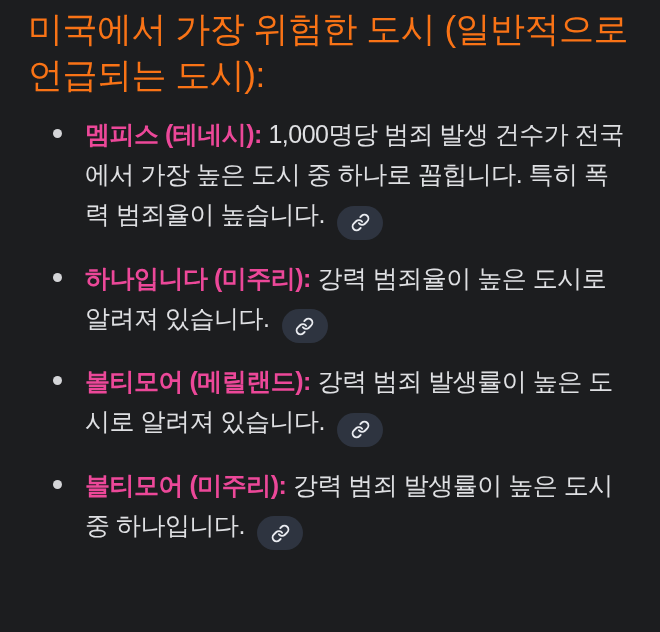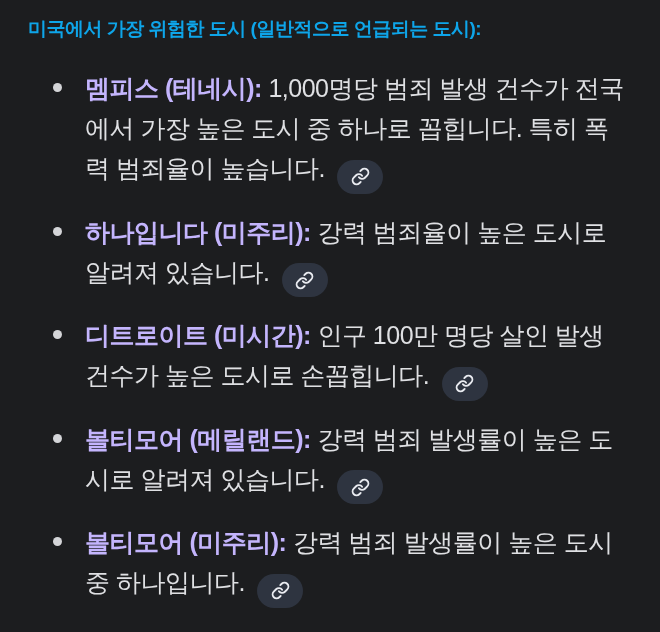--- a/index.html
+++ b/index.html
@@ -20,9 +20,9 @@
     width: 660px;
   }
   .header {
-    font-size: 19px;
-    font-weight: 700;
-    color: #0ea5e9;
+    font-size: 35px;
+    font-weight: 400;
+    color: #f97316;
     line-height: 46px;
     margin: 0 0 16px 0;
     letter-spacing: -0.5px;

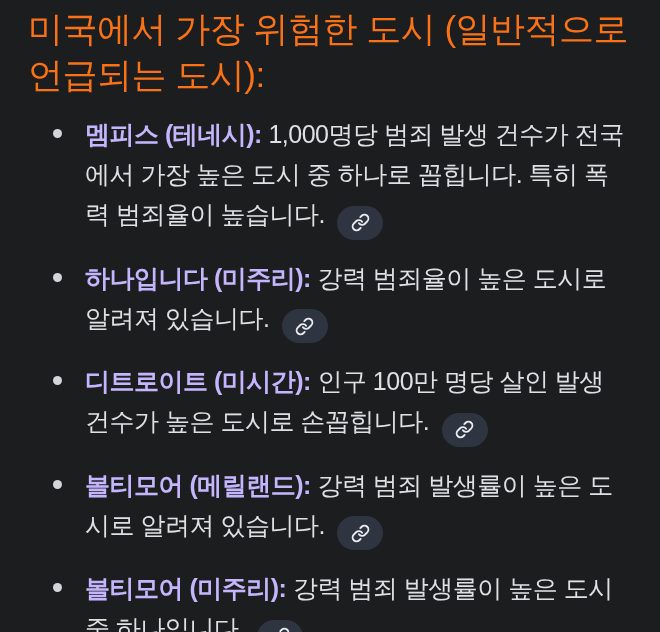--- a/index.html
+++ b/index.html
@@ -52,7 +52,7 @@
   }
   .city-name {
     font-weight: 700;
-    color: #c4b5fd;
+    color: #ec4899;
   }
   .chip {
     display: inline-flex;

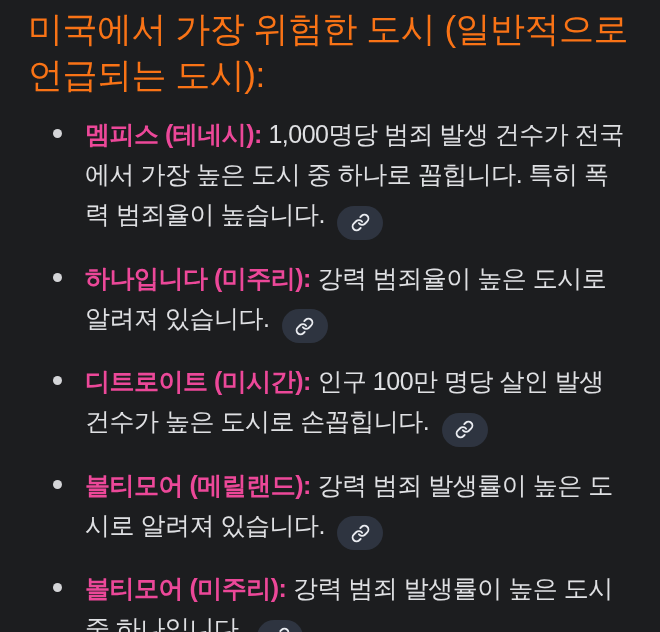--- a/index.html
+++ b/index.html
@@ -110,17 +110,6 @@
         </a>
     </li>
 
-    <li class="city-item">
-      <span class="bullet"></span>
-      <span class="city-name">디트로이트 (미시간):</span>
-      <span>인구 100만 명당 살인 발생 건수가 높은 도시로 손꼽힙니다.</span>
-      <a class="chip">
-          <svg viewBox="0 0 24 24">
-            <path d="M10 13a5 5 0 0 0 7.54.54l3-3a5 5 0 0 0-7.07-7.07l-1.72 1.71"></path>
-            <path d="M14 11a5 5 0 0 0-7.54-.54l-3 3a5 5 0 0 0 7.07 7.07l1.71-1.71"></path>
-          </svg>
-        </a>
-    </li>
 
     <li class="city-item">
       <span class="bullet"></span>

